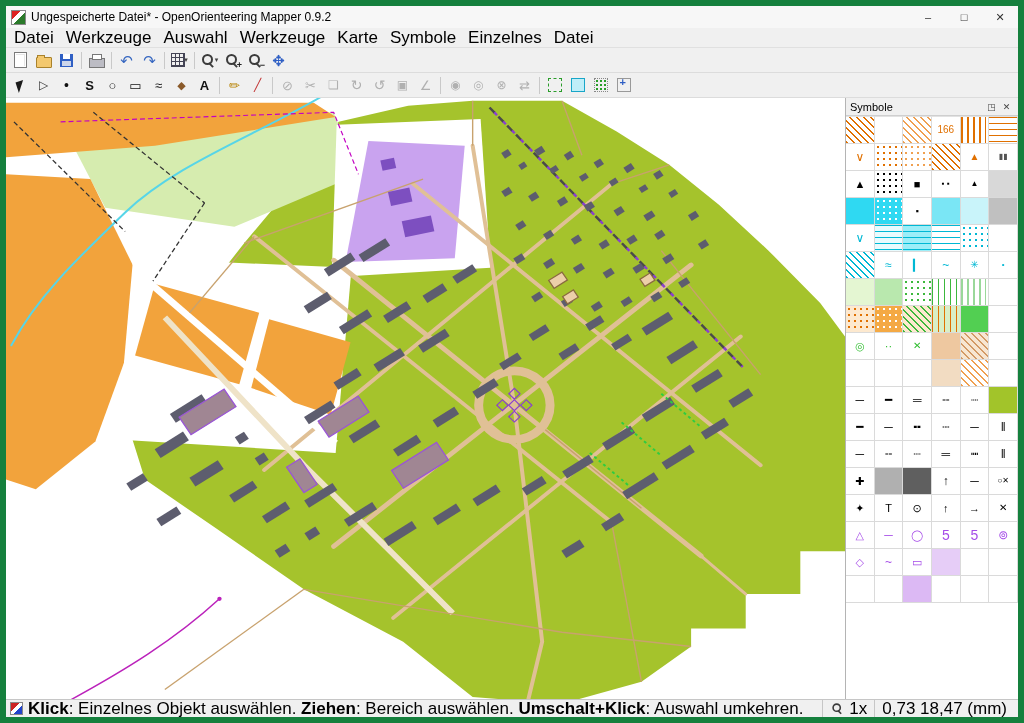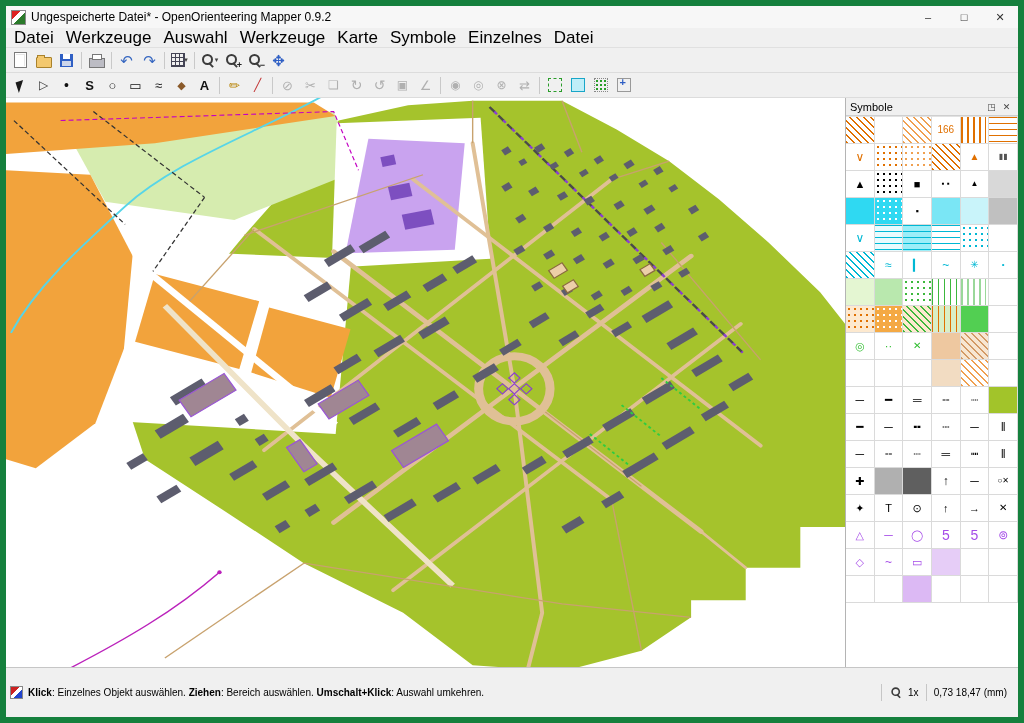--- a/index.html
+++ b/index.html
@@ -56,7 +56,7 @@
   .sym-cell span{line-height:1;}
   .panel-rest{flex:1;background:#fff;}
   
-  .statusbar{height:17px;background:#f0f0f0;border-top:1px solid #c6c6c6;display:flex;align-items:center;font-size:10px;padding:16px 4px;flex:none;}
+  .statusbar{height:17px;background:#f0f0f0;border-top:1px solid #c6c6c6;display:flex;align-items:center;font-size:17px;padding:0 4px;flex:none;}
   .sb-icon{width:11px;height:11px;flex:none;margin-right:5px;background:linear-gradient(135deg,#c22 0 40%,#fff 40% 60%,#24c 60%);border:1px solid #888;}
   .sb-hint{flex:1;white-space:nowrap;overflow:hidden;}
   .sb-cell{border-left:1px solid #c6c6c6;padding:0 7px;display:flex;align-items:center;gap:4px;height:100%;}

